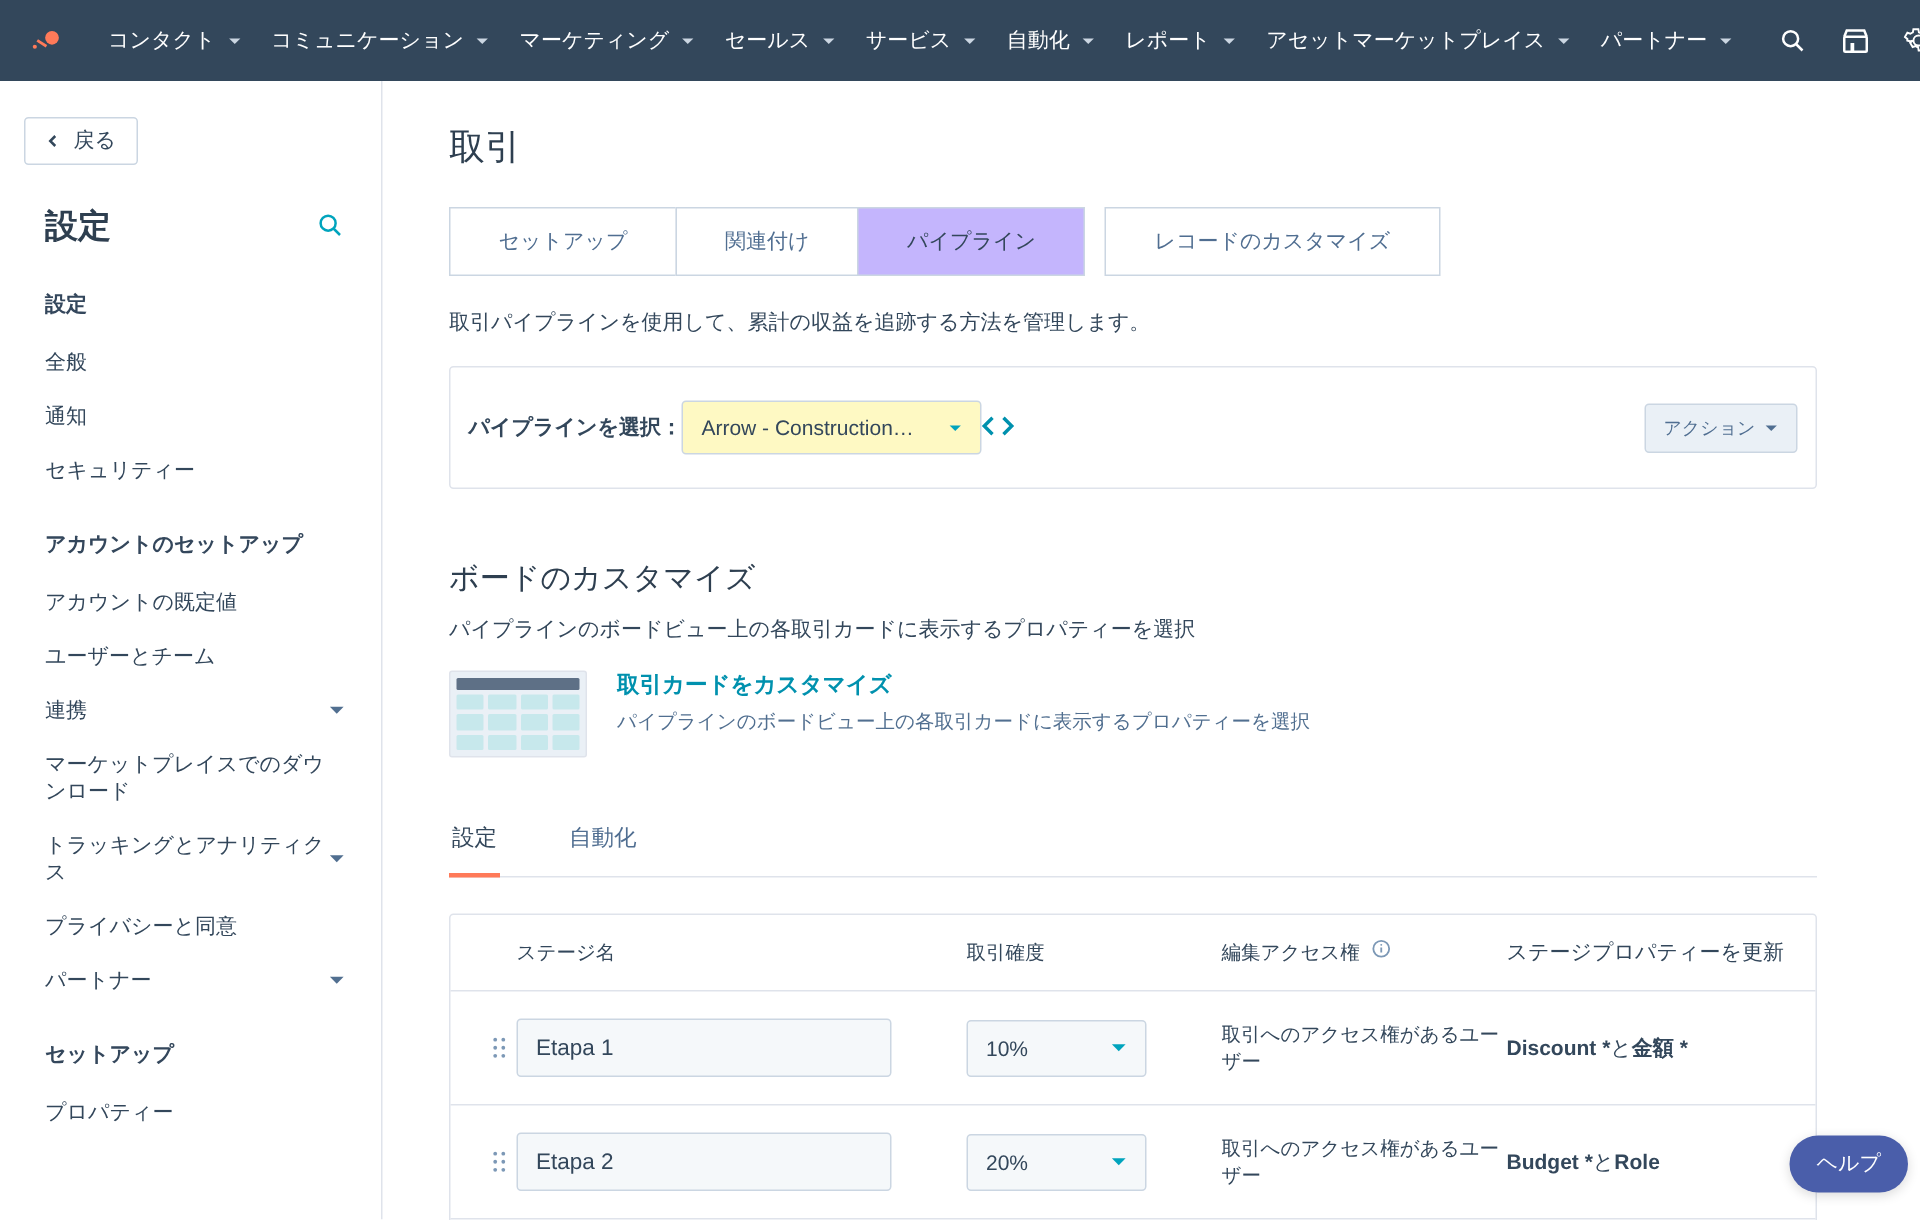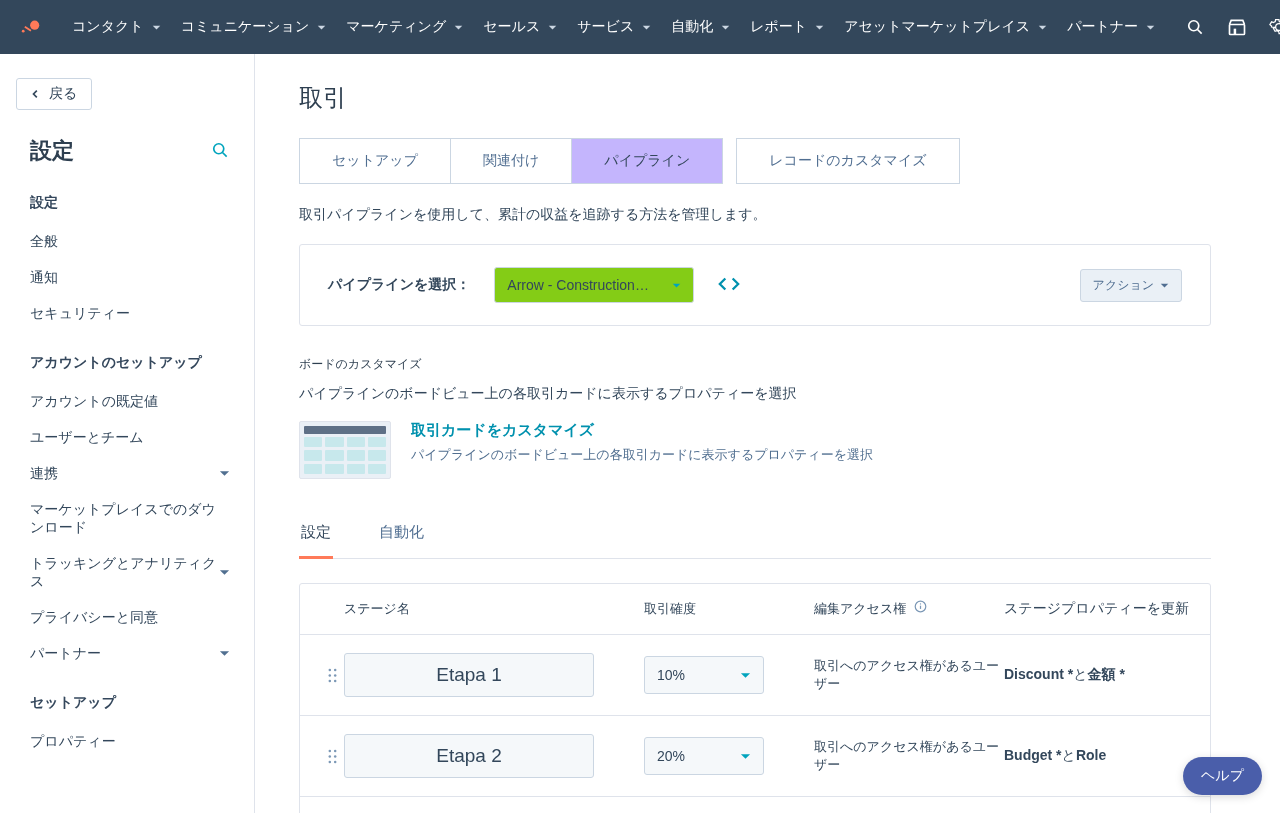--- a/index.html
+++ b/index.html
@@ -51,7 +51,7 @@
   .tab-box.active{border-bottom:1px solid var(--border);} 
   .gap-tab{width:14px;}
   .desc{color:#33475b;margin-bottom:20px;}
-  .panel{border:1px solid var(--border-light);border-radius:3px;padding:22px 28px;display:flex;align-items:center;gap:24px;margin-bottom:30px;}
+  .panel{border:1px solid var(--border-light);border-radius:3px;padding:22px 12px;display:flex;align-items:center;margin-bottom:46px;}
   .panel-label{font-weight:700;color:#33475b;}
   .select{display:flex;align-items:center;justify-content:space-between;border:1px solid var(--border);border-radius:3px;background:#84cc16;padding:9px 12px;min-width:200px;cursor:pointer;color:#33475b;}
   .code-icon{color:var(--link);}

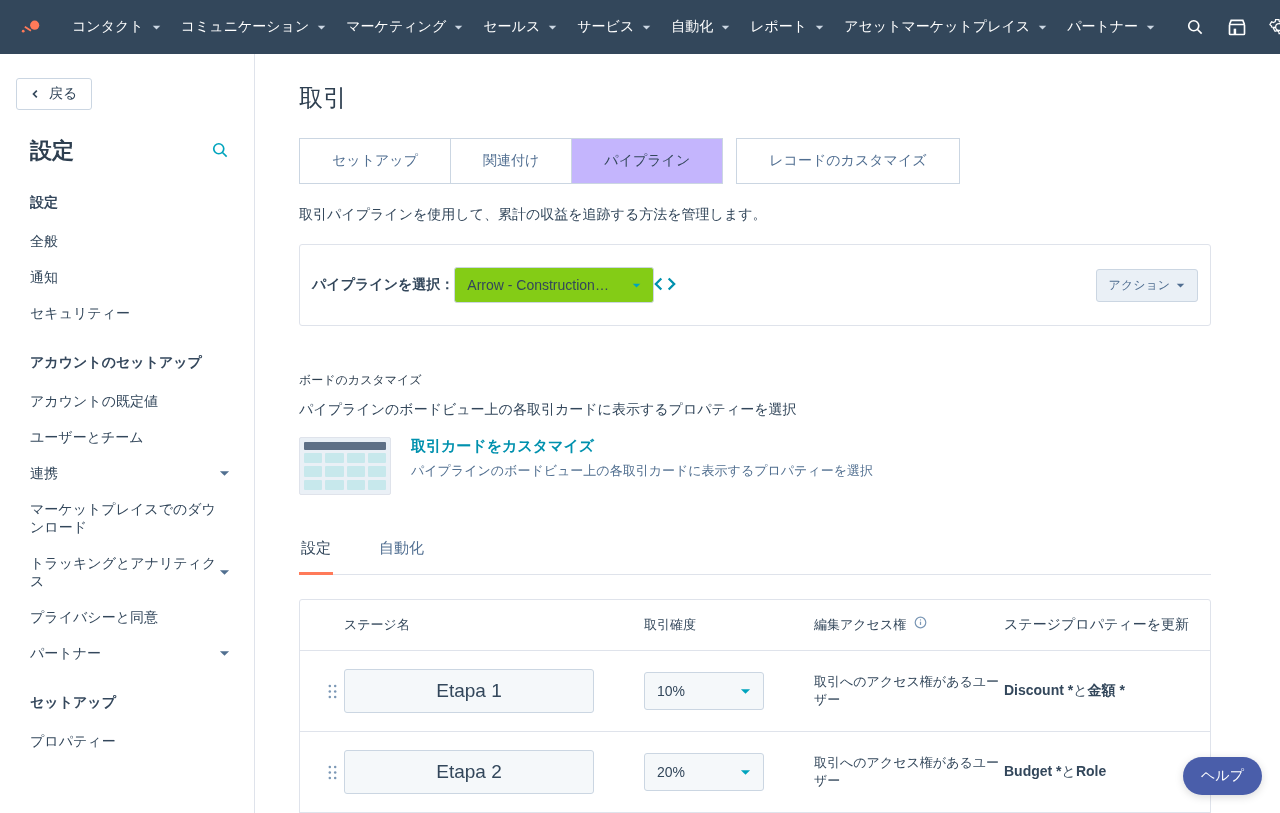--- a/index.html
+++ b/index.html
@@ -53,7 +53,7 @@
   .desc{color:#33475b;margin-bottom:20px;}
   .panel{border:1px solid var(--border-light);border-radius:3px;padding:22px 12px;display:flex;align-items:center;margin-bottom:46px;}
   .panel-label{font-weight:700;color:#33475b;}
-  .select{display:flex;align-items:center;justify-content:space-between;border:1px solid var(--border);border-radius:3px;background:#84cc16;padding:9px 12px;min-width:200px;cursor:pointer;color:#33475b;}
+  .select{display:flex;align-items:center;justify-content:space-between;border:1px solid var(--border);border-radius:3px;background:#fef9c3;padding:9px 12px;min-width:200px;cursor:pointer;color:#33475b;}
   .code-icon{color:var(--link);}
   .panel-spacer{flex:1;}
   .action-btn{display:flex;align-items:center;gap:6px;border:1px solid var(--border);background:#eaf0f6;border-radius:3px;padding:7px 12px;color:#506e91;cursor:pointer;font-size:12px;}

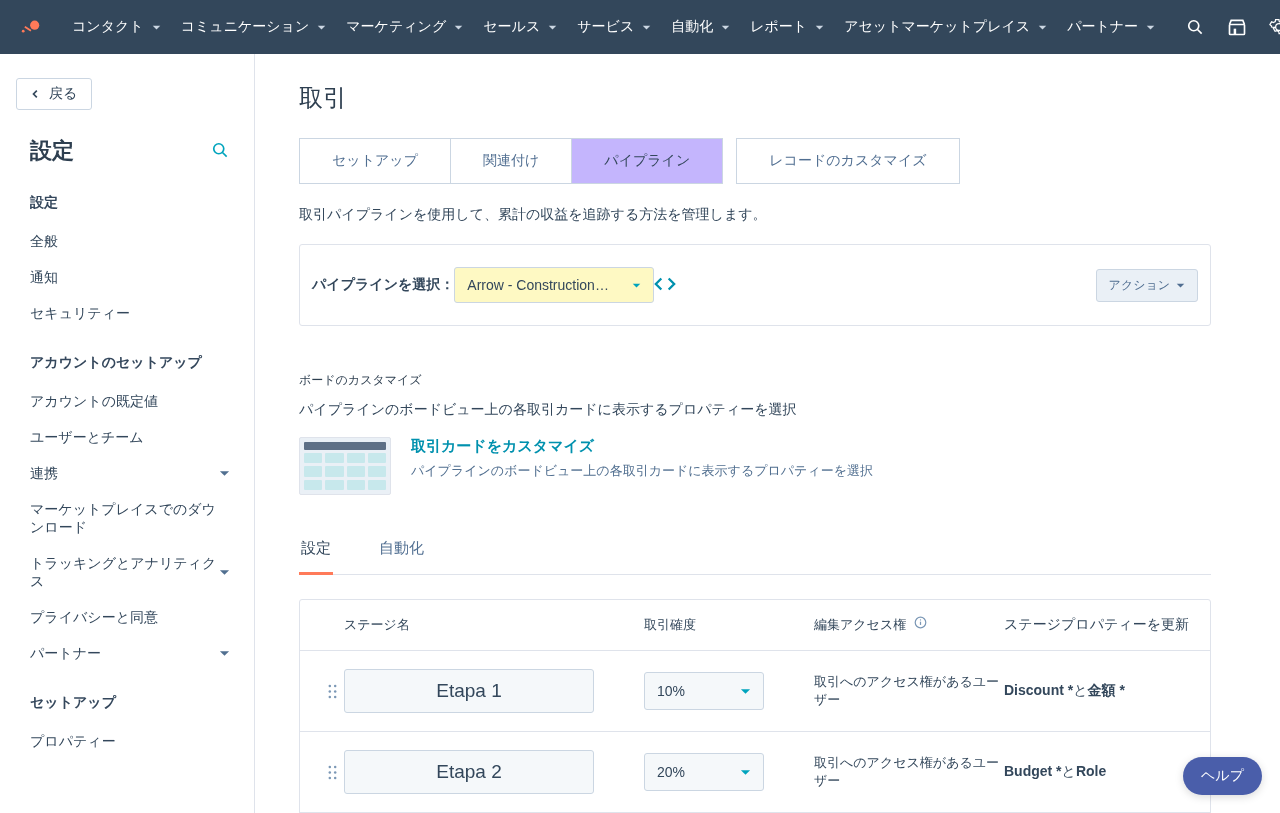--- a/index.html
+++ b/index.html
@@ -57,7 +57,7 @@
   .code-icon{color:var(--link);}
   .panel-spacer{flex:1;}
   .action-btn{display:flex;align-items:center;gap:6px;border:1px solid var(--border);background:#eaf0f6;border-radius:3px;padding:7px 12px;color:#506e91;cursor:pointer;font-size:12px;}
-  h2.sec-title{font-size:12px;font-weight:400;margin:4px 0 12px 0;color:#2e3f50;}
+  h2.sec-title{font-size:20px;font-weight:400;margin:4px 0 12px 0;color:#2e3f50;}
   .sec-desc{color:#33475b;margin-bottom:18px;}
   .custom-row{display:flex;gap:20px;align-items:flex-start;margin-bottom:34px;}
   .thumb{width:92px;height:58px;background:#eaf0f6;border:1px solid #dfe3eb;border-radius:2px;display:flex;flex-direction:column;padding:4px;gap:3px;}

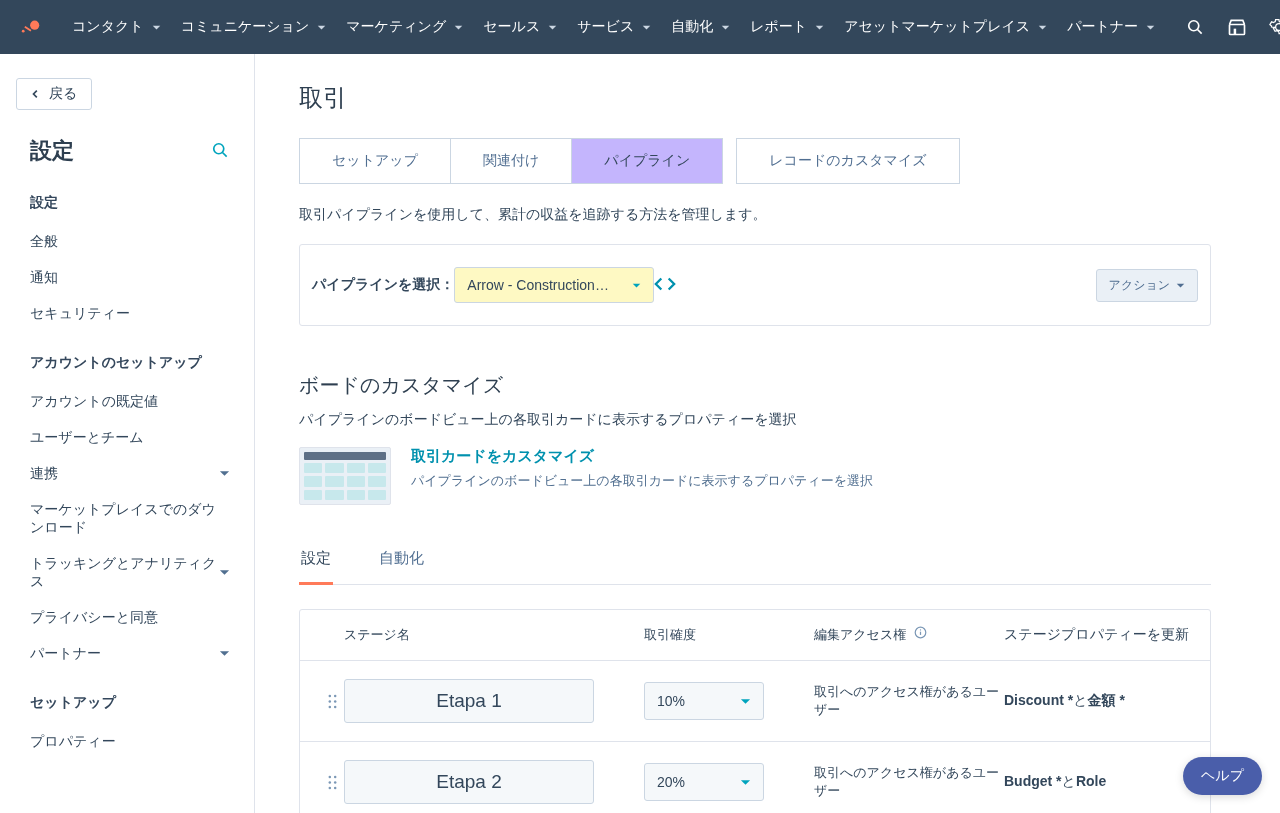--- a/index.html
+++ b/index.html
@@ -78,7 +78,7 @@
   .col-prob{flex:0 0 170px;}
   .col-access{flex:0 0 190px;font-size:13px;}
   .col-update{flex:1;font-size:14px;}
-  .input{border:1px solid var(--border);border-radius:3px;background:#f5f8fa;padding:10px 12px;width:250px;color:#33475b;font-size:19px;text-align:center;}
+  .input{border:1px solid var(--border);border-radius:3px;background:#f5f8fa;padding:10px 12px;width:250px;color:#33475b;font-size:15px;}
   .prob-select{border:1px solid var(--border);border-radius:3px;background:#f5f8fa;padding:10px 12px;width:120px;display:flex;align-items:center;justify-content:space-between;cursor:pointer;color:#33475b;}
   .info{color:#7c98b6;margin-left:4px;}
   .bold{font-weight:700;}

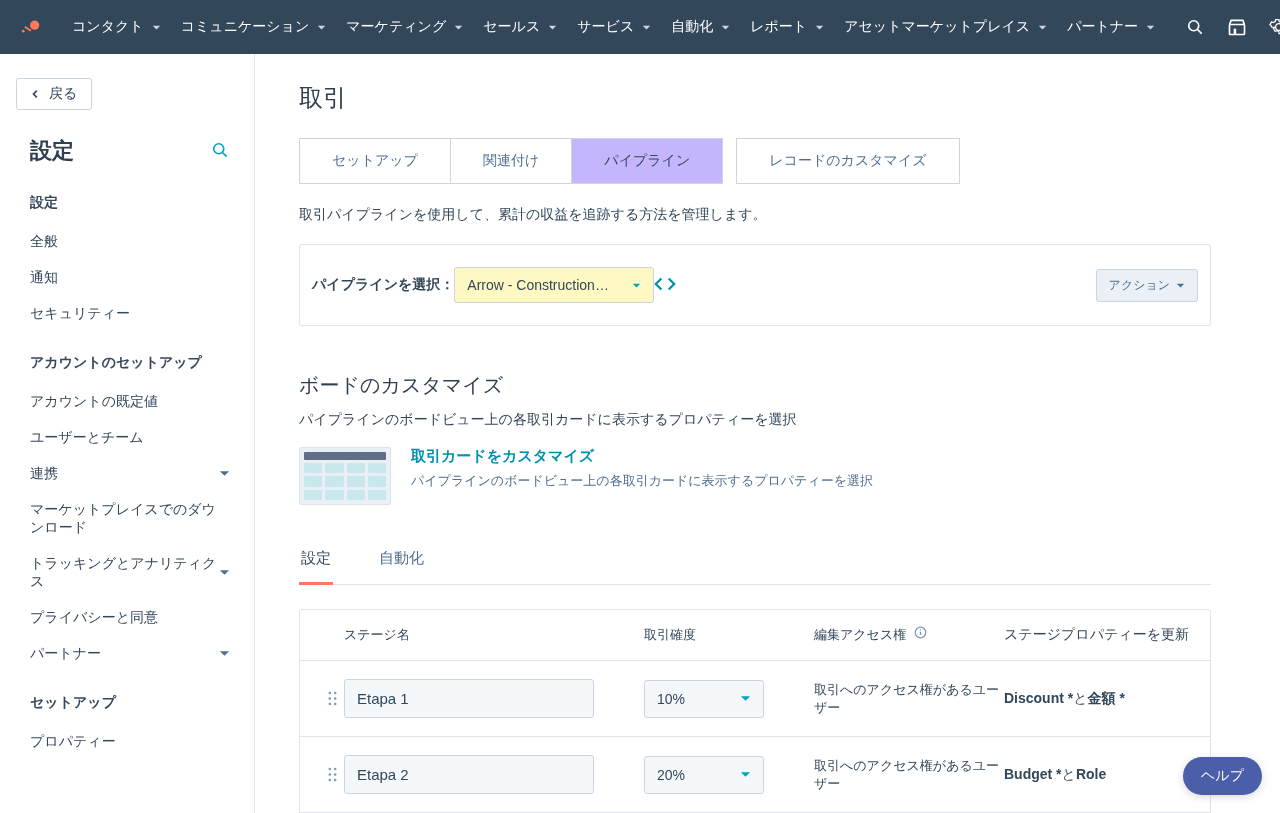--- a/index.html
+++ b/index.html
@@ -83,7 +83,7 @@
   .info{color:#7c98b6;margin-left:4px;}
   .bold{font-weight:700;}
   
-  .help-pill{position:absolute;right:18px;bottom:18px;background:#4a5eaa;color:#fff;border-radius:20px;padding:10px 18px;font-size:14px;cursor:pointer;box-shadow:0 2px 8px rgba(0,0,0,.15);}
+  .help-pill{position:absolute;right:8px;bottom:18px;background:#4a5eaa;color:#fff;border-radius:20px;padding:10px 18px;font-size:14px;cursor:pointer;box-shadow:0 2px 8px rgba(0,0,0,.15);}
   a{color:var(--link);text-decoration:none;}
 </style>
 </head>

